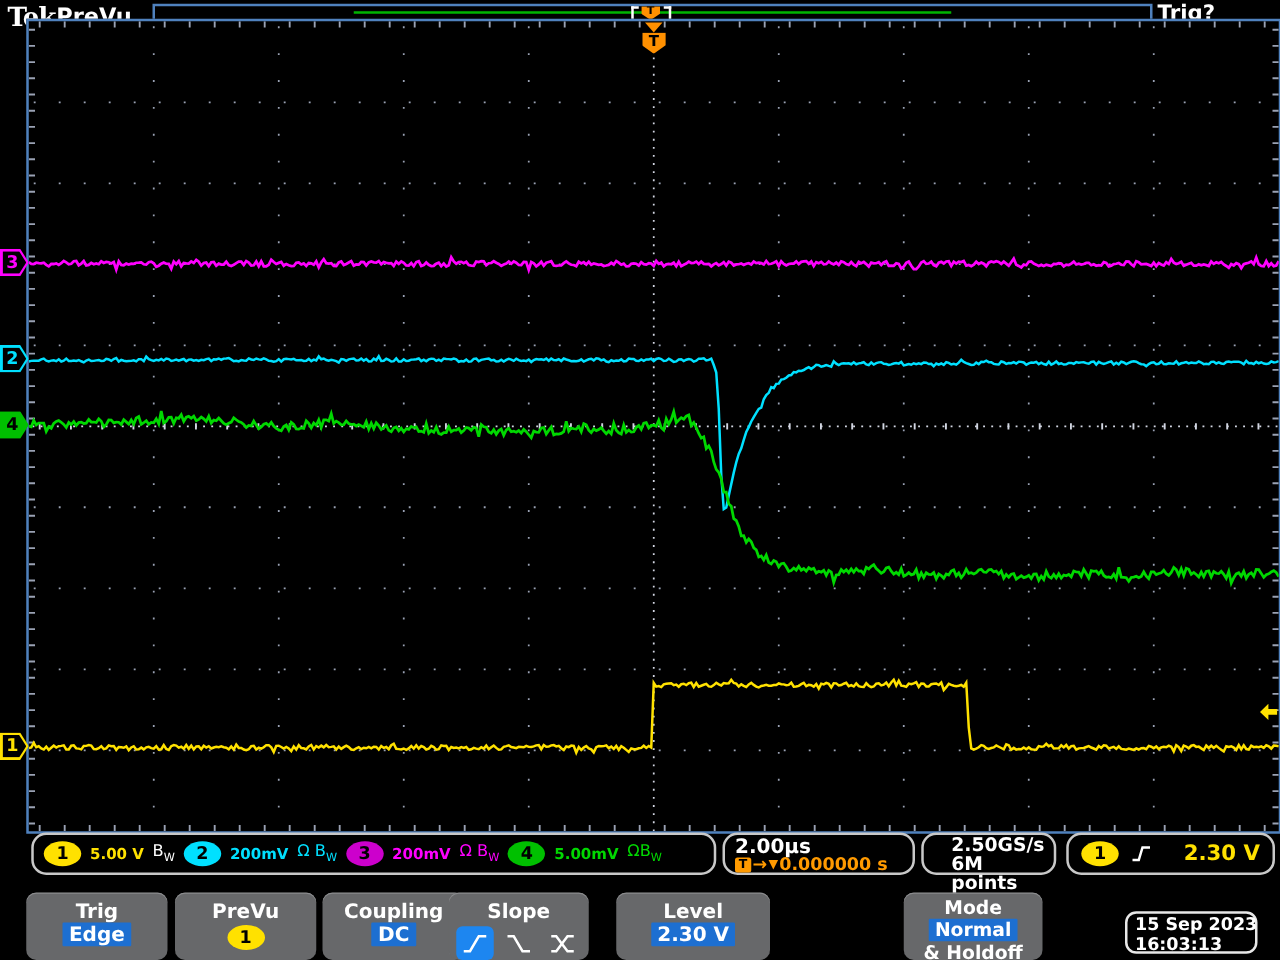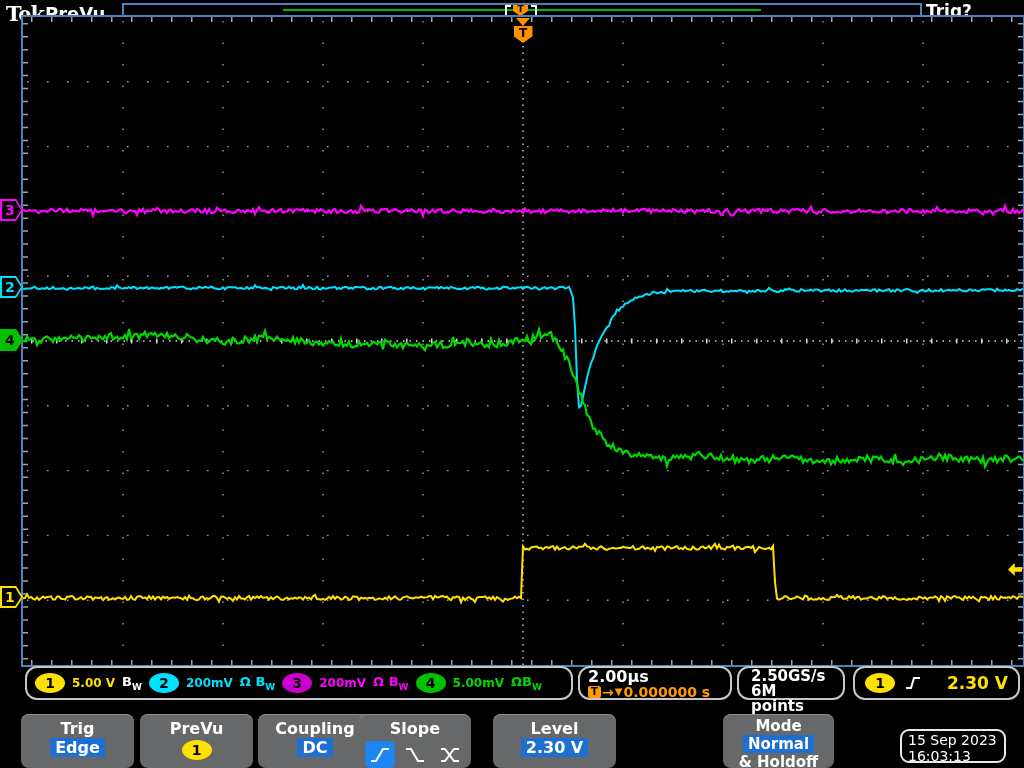--- a/index.html
+++ b/index.html
@@ -42,7 +42,7 @@
   .b1{background:#ffe100;} .b2{background:#00e0ff;} .b3{background:#cc00cc;} .b4{background:#00c000;}
   .c1{color:#ffe100;} .c2{color:#00e0ff;} .c3{color:#ff00ff;} .c4{color:#00d800;} .cw{color:#fff;}
   .scale{font-weight:bold;font-size:12px;white-space:nowrap;}
-  .ohmbw{font-weight:bold;font-size:13px;white-space:nowrap;}
+  .ohmbw{font-weight:normal;font-size:13px;white-space:nowrap;}
   .ohmbw sub{font-size:9px;}
   #hbox{left:578px;width:154px;padding:1px 8px;}
   #hbox .l1{color:#fff;font-weight:bold;font-size:16px;line-height:16px;}

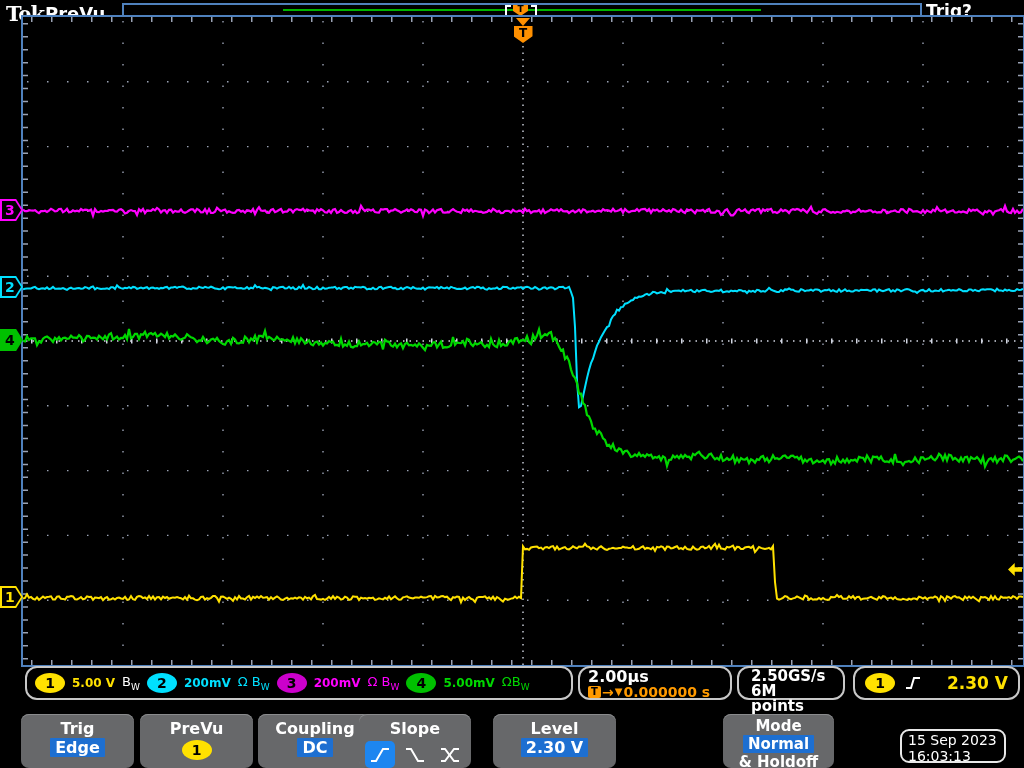--- a/index.html
+++ b/index.html
@@ -48,7 +48,7 @@
   #hbox .l1{color:#fff;font-weight:bold;font-size:16px;line-height:16px;}
   #hbox .l2{color:#ff9a00;font-weight:bold;font-size:14px;line-height:14px;display:flex;align-items:center;gap:1px;}
   #hbox .tchip{display:inline-block;width:13px;height:12px;background:#ff9a00;border-radius:2px;color:#000;font-size:10px;line-height:12px;text-align:center;font-weight:bold;}
-  #acqbox{left:737px;width:108px;padding:1px 12px;color:#fff;font-weight:bold;font-size:15px;line-height:15px;}
+  #acqbox{left:737px;width:108px;padding:1px 22px;color:#fff;font-weight:bold;font-size:15px;line-height:15px;}
   #trigbox{left:853px;width:167px;display:flex;align-items:center;gap:10px;padding:0 10px;}
   #trigbox .lvl{color:#ffe100;font-weight:bold;font-size:17px;margin-left:auto;}
 

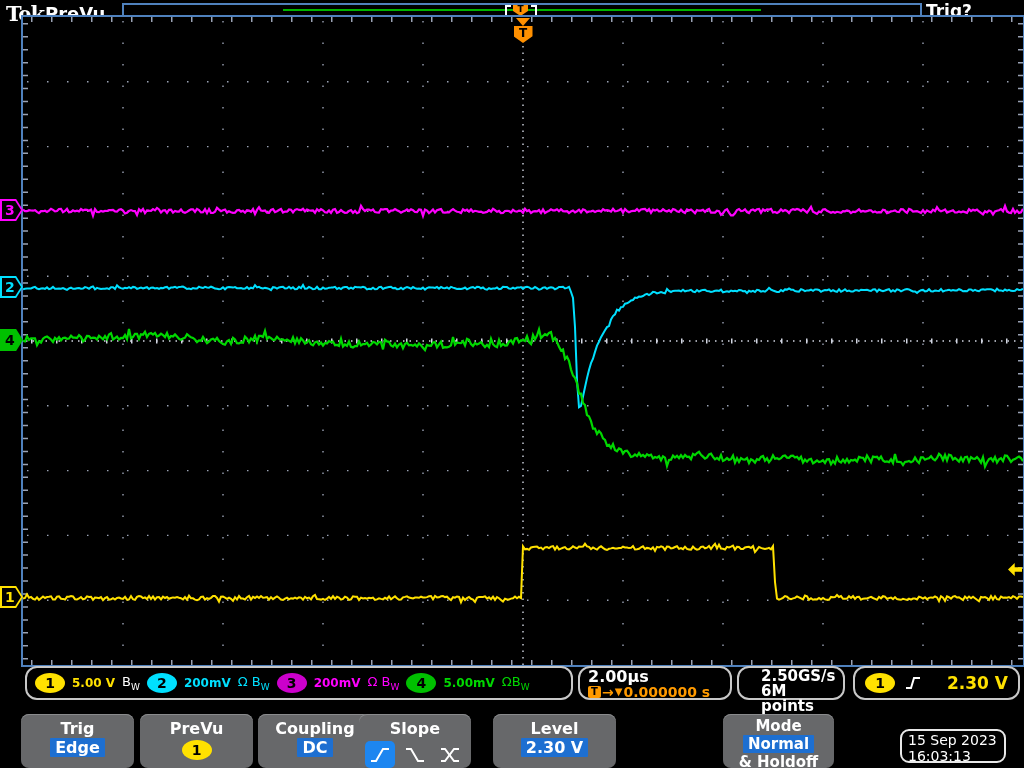--- a/index.html
+++ b/index.html
@@ -65,7 +65,7 @@
   .slope-opt{width:30px;height:27px;display:flex;align-items:center;justify-content:center;border-radius:5px;}
   .slope-opt.sel{background:#1d86f0;}
   #datetime{position:absolute;left:900px;top:729px;width:106px;height:34px;border:2px solid #e8e8e8;border-radius:9px;
-    color:#fff;font-weight:normal;font-size:14px;line-height:16px;padding:1px 6px;box-sizing:border-box;white-space:nowrap;}
+    color:#fff;font-weight:bold;font-size:14px;line-height:16px;padding:1px 6px;box-sizing:border-box;white-space:nowrap;}
 </style>
 </head>
 <body>

